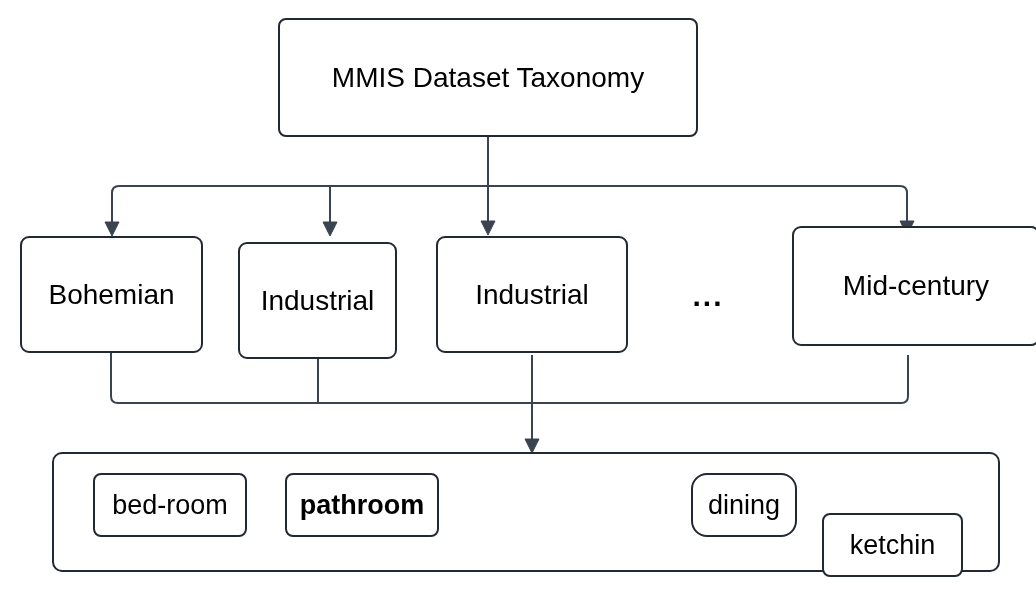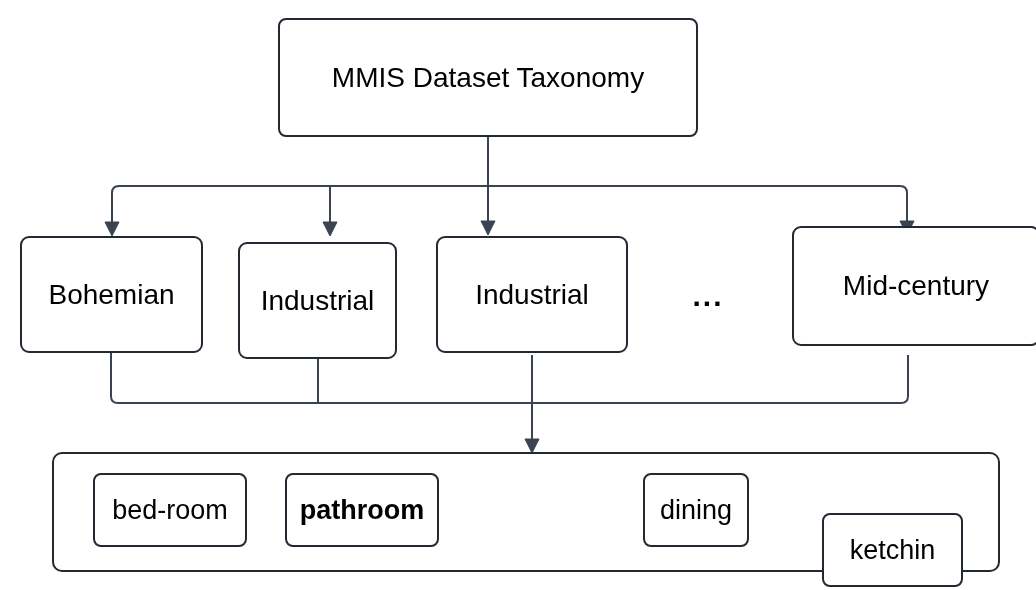--- a/index.html
+++ b/index.html
@@ -47,7 +47,7 @@
     box-sizing:border-box;border:2px solid var(--border);border-radius:10px;
     background:var(--bg);z-index:1;
   }
-  .node-room{top:473px;height:74px;font-size:27px;z-index:2;}
+  .node-room{top:473px;height:64px;font-size:27px;z-index:2;}
   .room-bedroom{left:93px;width:154px;}
   .room-pathroom{left:285px;width:154px;font-weight:bold;}
   .room-living{left:495px;width:125px;}

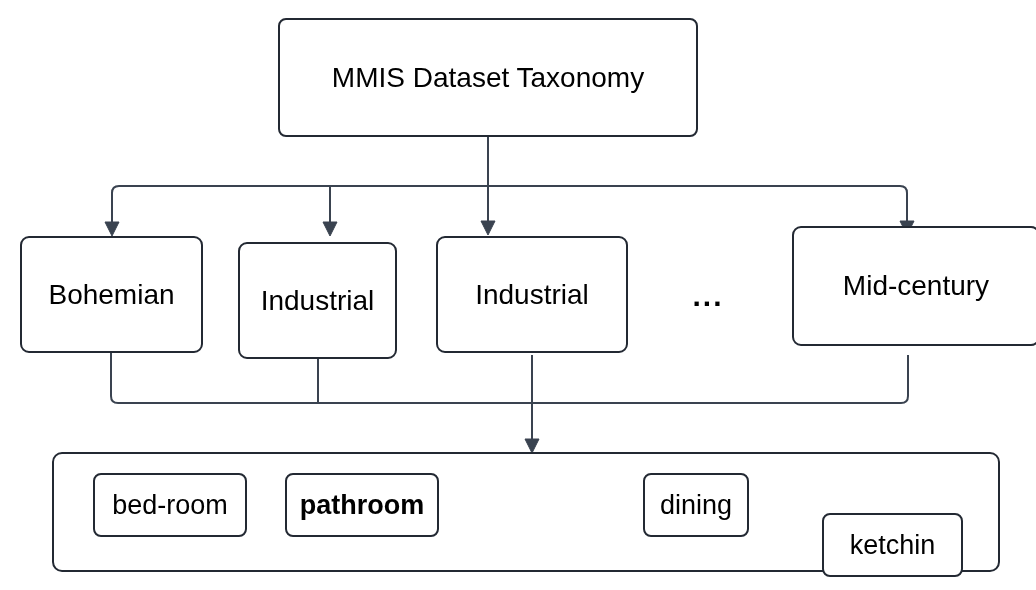--- a/index.html
+++ b/index.html
@@ -51,7 +51,7 @@
   .room-bedroom{left:93px;width:154px;}
   .room-pathroom{left:285px;width:154px;font-weight:bold;}
   .room-living{left:495px;width:125px;}
-  .room-dining{left:643px;width:106px;}
+  .room-dining{left:691px;width:106px;border-radius:16px;}
   .room-ketchin{left:822px;width:141px;margin-top:40px;}
 </style>
 </head>

